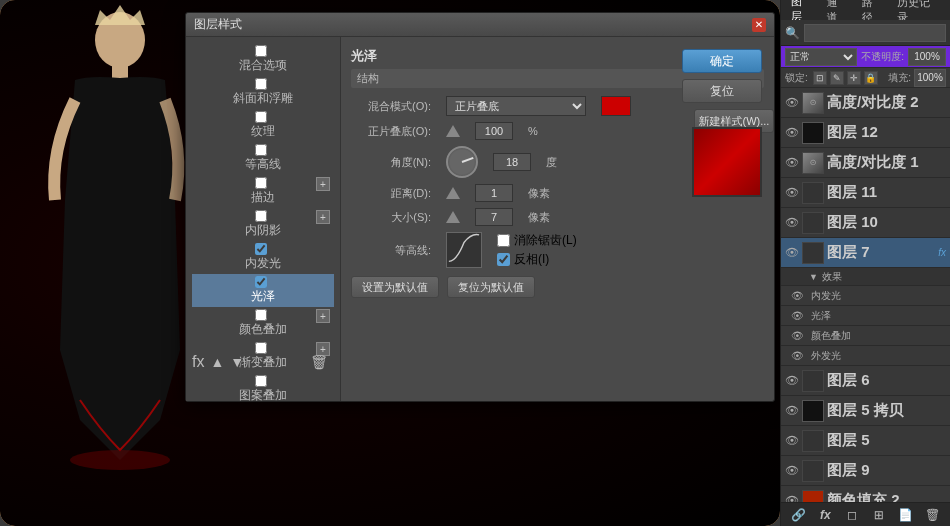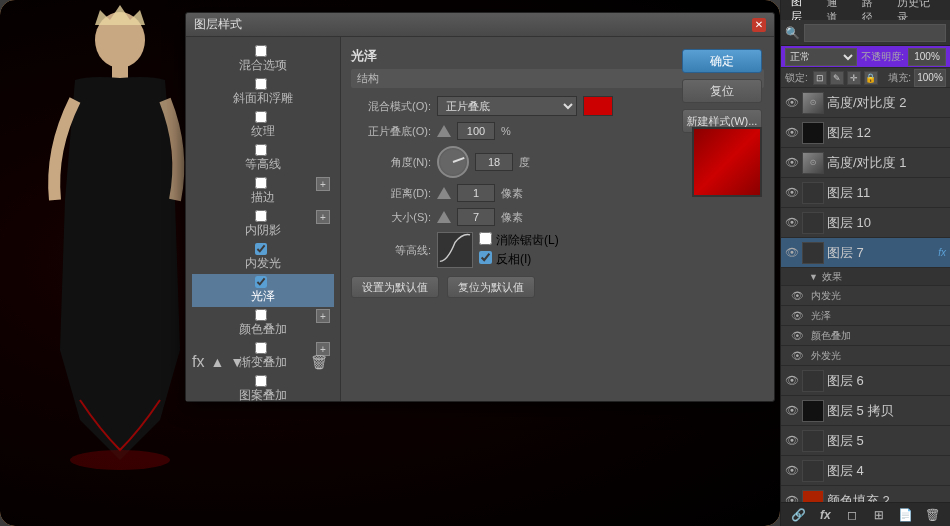--- a/index.html
+++ b/index.html
@@ -155,7 +155,7 @@
       display: flex;
       align-items: center;
       margin-bottom: 6px;
-      gap: 6px;
+      gap: 15px;
     }
     .form-label {
       color: #bbb;

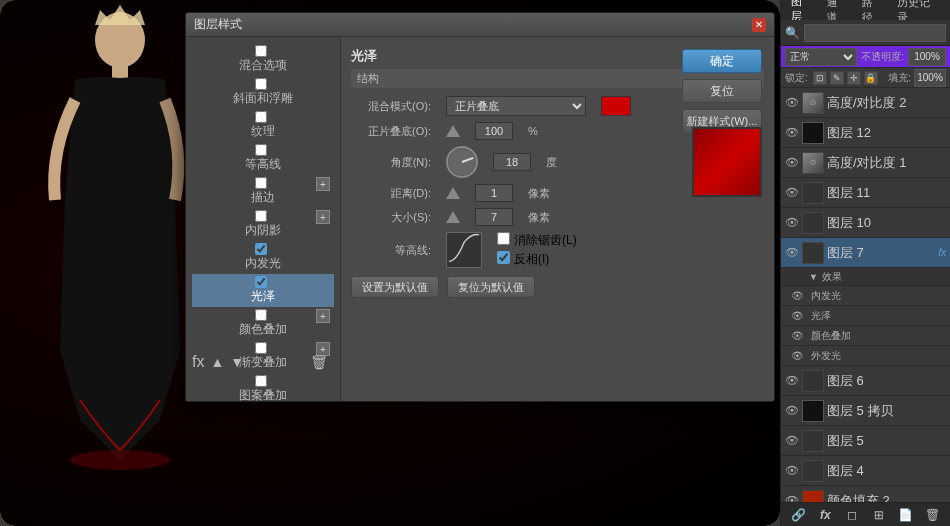--- a/index.html
+++ b/index.html
@@ -487,11 +487,12 @@
     }
     .layer-name {
       color: #ccc;
-      font-size: 13px;
+      font-size: 15px;
       flex: 1;
       white-space: nowrap;
       overflow: hidden;
       text-overflow: ellipsis;
+      font-weight: bold;
     }
     .layer-fx {
       color: #5a9fd4;

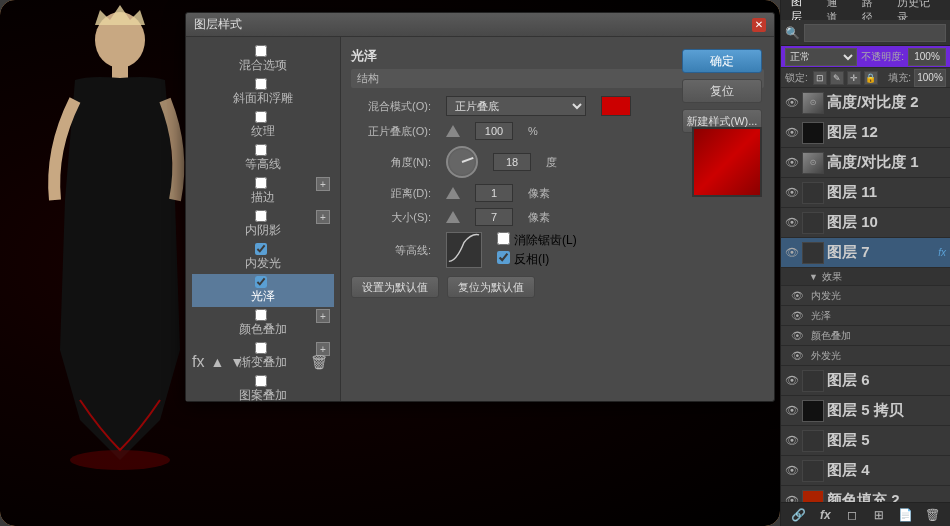--- a/index.html
+++ b/index.html
@@ -289,7 +289,7 @@
     }
     .btn-new {
       position: absolute;
-      right: 12px;
+      right: 0;
       top: 72px;
       width: 80px;
       height: 24px;

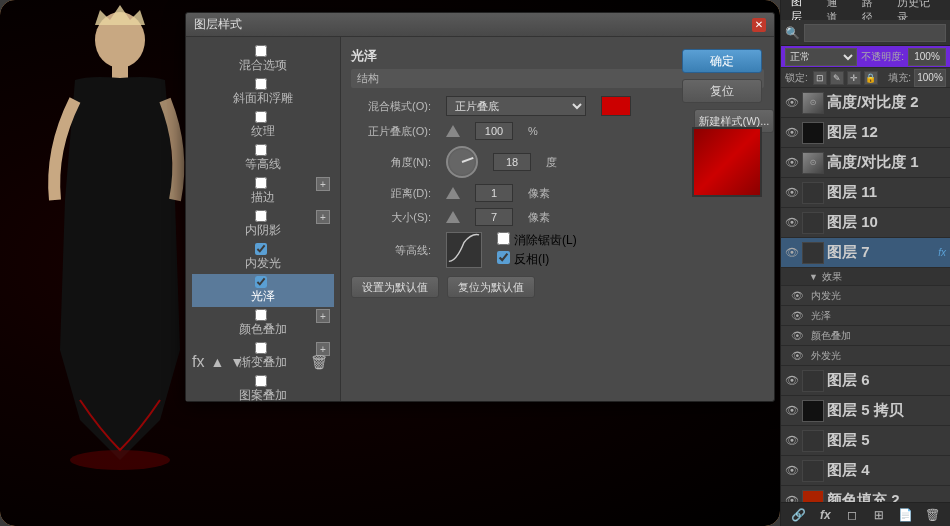--- a/index.html
+++ b/index.html
@@ -236,7 +236,7 @@
 
     .checkbox-row {
       display: flex;
-      align-items: flex-start;
+      align-items: center;
       gap: 4px;
     }
     .checkbox-row input {

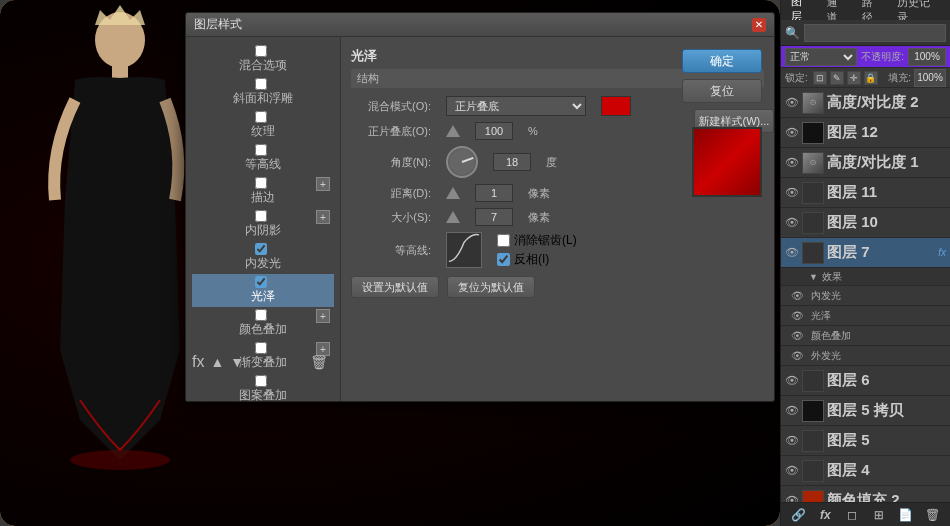--- a/index.html
+++ b/index.html
@@ -826,7 +826,7 @@
       <div class="layer-item">
         <div class="layer-eye">👁</div>
         <div class="layer-thumb" style="background: rgb(51, 51, 51);"></div>
-        <span class="layer-name">图层 4</span>
+        <span class="layer-name">图层 9</span>
       </div>
       <div class="layer-item">
         <div class="layer-eye">👁</div>

